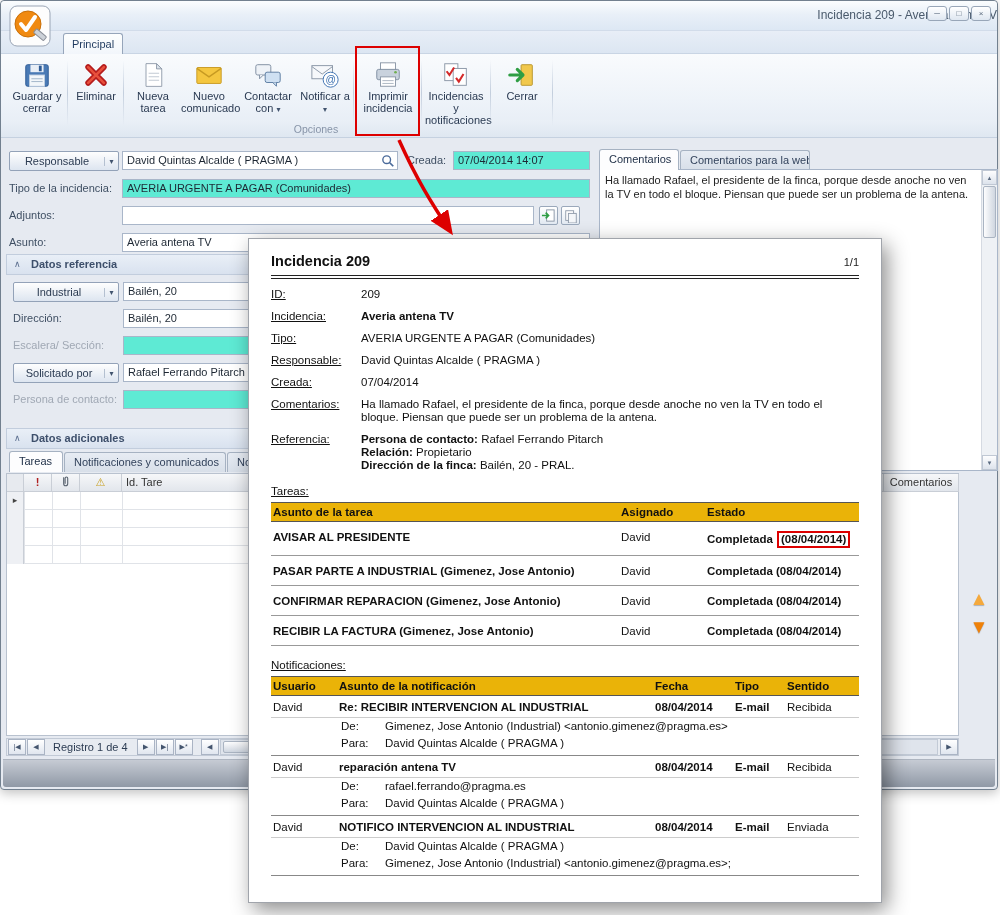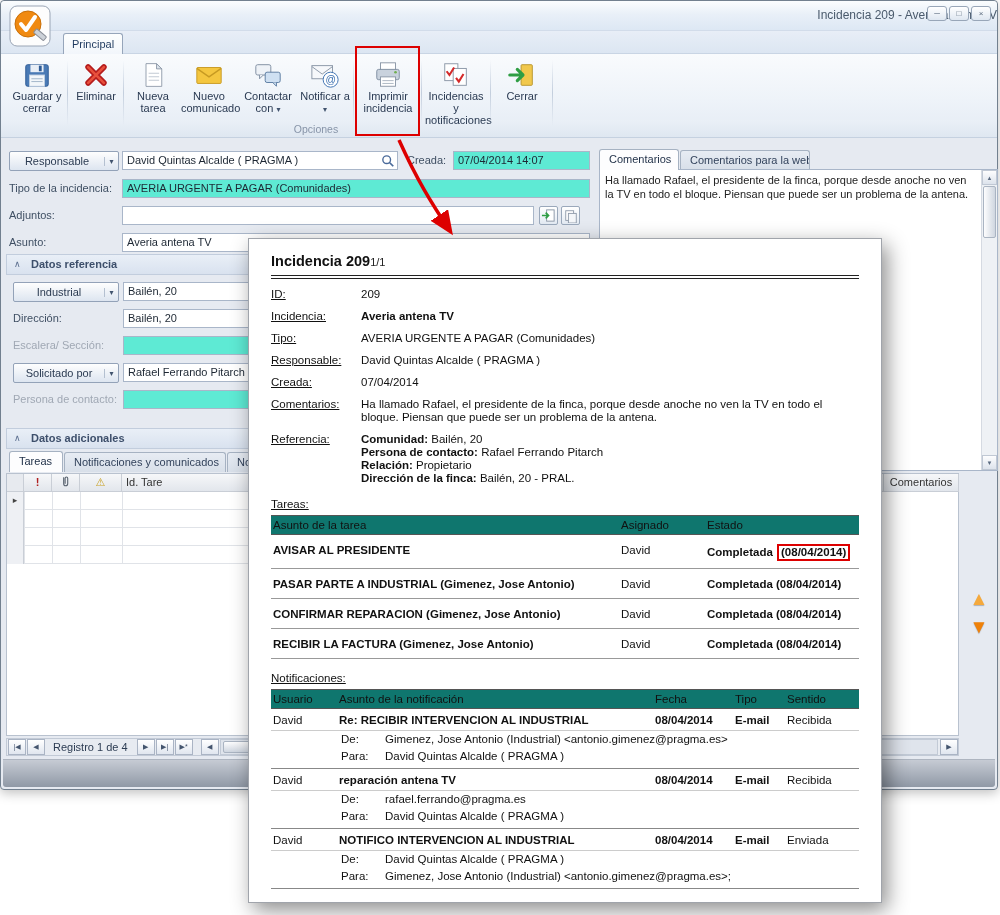--- a/index.html
+++ b/index.html
@@ -76,7 +76,7 @@
 
   
   .pdialog{position:absolute;left:248px;top:238px;width:634px;height:665px;background:#fff;border:1px solid #a0a4ab;box-shadow:5px 7px 20px rgba(0,0,0,.45);z-index:60;padding:14px 22px;font-size:11.5px;color:#111;overflow:hidden}
-  .ptitlerow{display:flex;justify-content:flex-start;align-items:baseline}
+  .ptitlerow{display:flex;justify-content:space-between;align-items:baseline}
   .ptitle{font-size:14.5px;font-weight:bold}
   .ppage{font-size:11px;color:#222}
   .pdbl{border-top:1px solid #222;border-bottom:1px solid #222;height:4px;margin-top:6px}

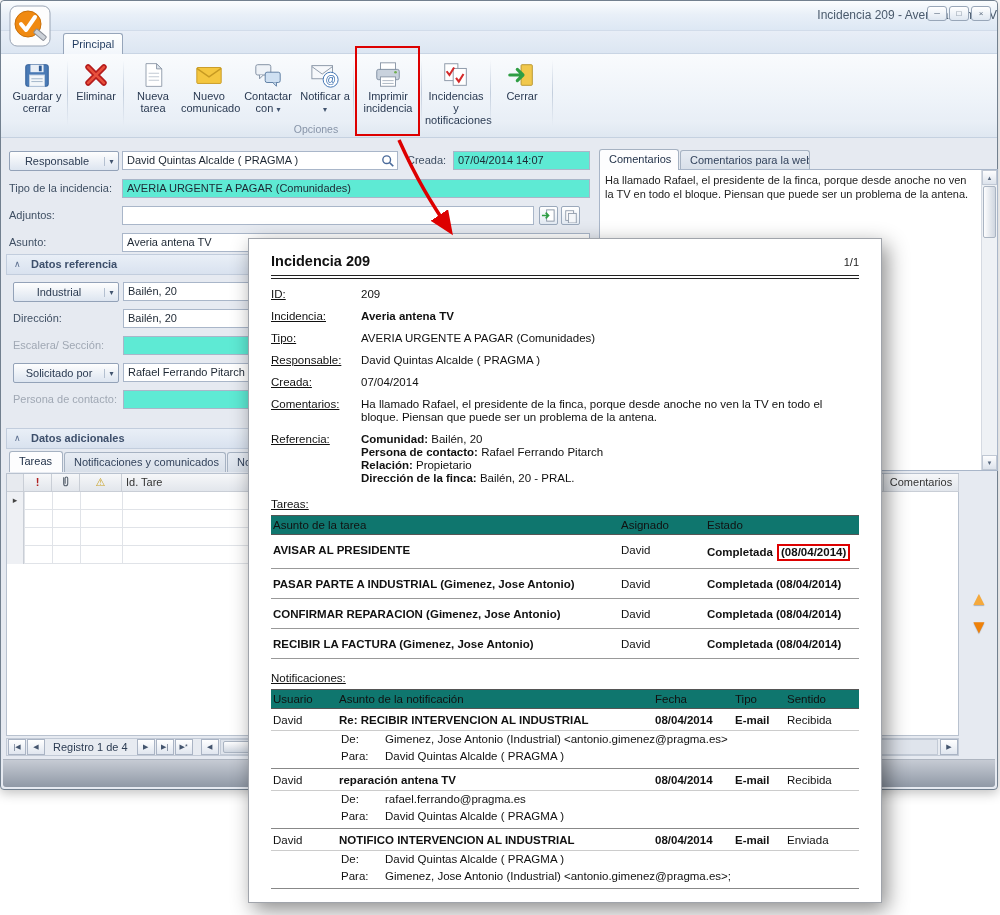--- a/index.html
+++ b/index.html
@@ -441,7 +441,6 @@
     <div class="prow">
       <span class="plab">Referencia:</span>
       <span class="pval">
-        <span style="display:block"><span class="b">Comunidad:</span> <span>Bailén, 20</span></span>
         <span style="display:block"><span class="b">Persona de contacto:</span> <span>Rafael Ferrando Pitarch</span></span>
         <span style="display:block"><span class="b">Relación:</span> <span>Propietario</span></span>
         <span style="display:block"><span class="b">Dirección de la finca:</span> <span>Bailén, 20 - PRAL.</span></span>

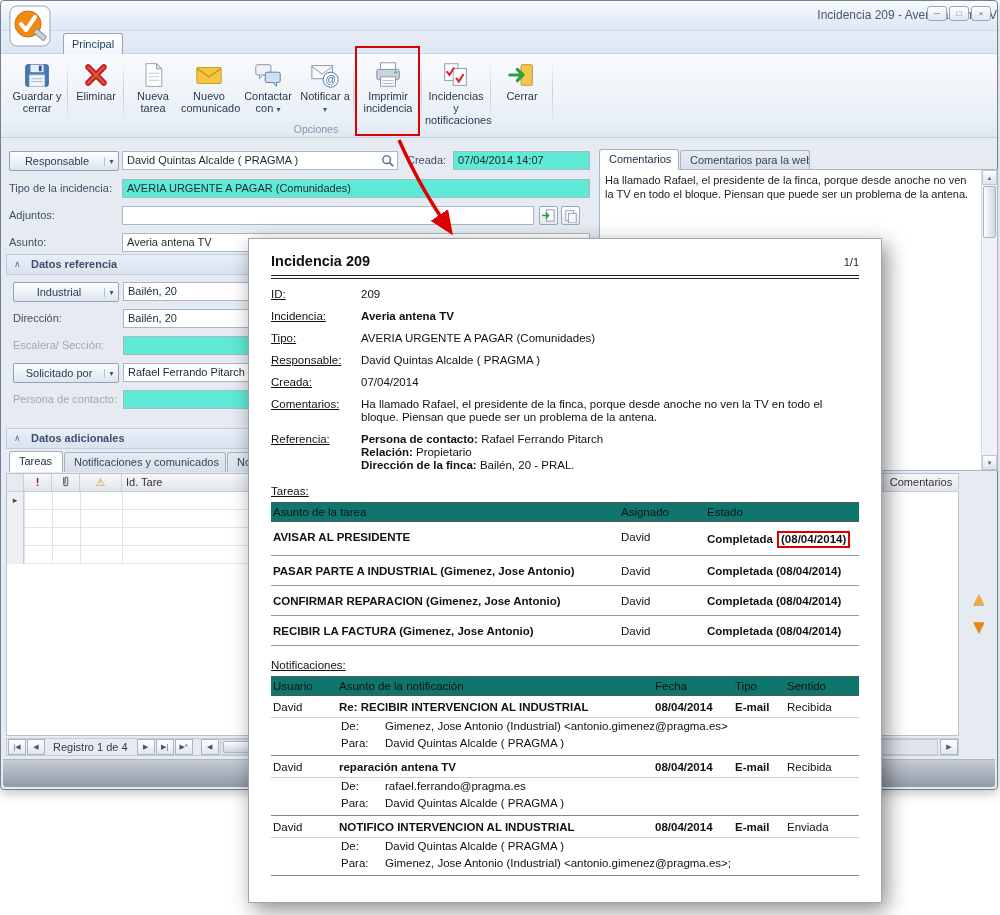--- a/index.html
+++ b/index.html
@@ -86,7 +86,7 @@
   .b{font-weight:bold}
   .pseclab{margin-top:13px;text-decoration:underline}
   .pt{margin-top:5px}
-  .pthead{display:flex;border-top:1px solid #555;border-bottom:1px solid #555;background:#0f766e;font-weight:normal;padding:3px 2px}
+  .pthead{display:flex;border-top:1px solid #555;border-bottom:1px solid #555;background:#eab308;font-weight:bold;padding:3px 2px}
   .ptrow{display:flex;border-bottom:1px solid #999;padding:9px 2px 7px;line-height:13px}
   .ca{flex:1;padding-right:6px}
   .cb{width:86px;flex:none}

